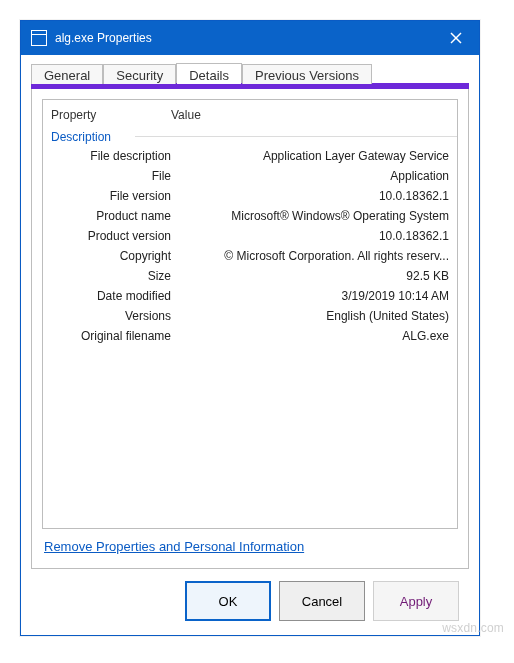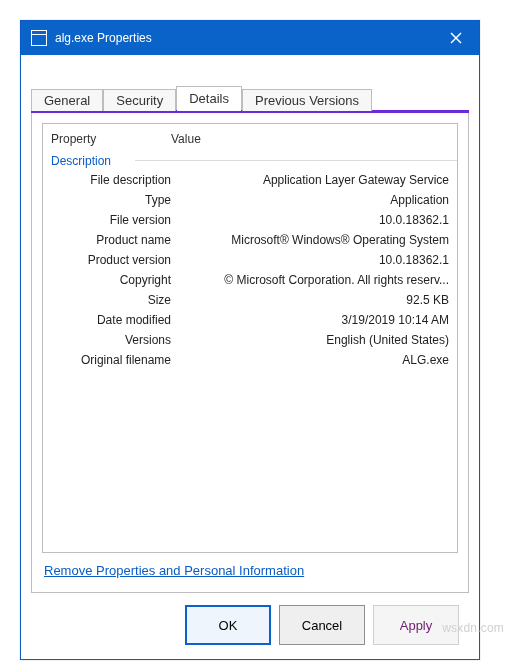--- a/index.html
+++ b/index.html
@@ -53,11 +53,9 @@
     }
     .tabstrip {
       display: flex;
-      align-items: flex-end;
-      border-bottom: 3px solid #6d28d9;
+      border-bottom: 6px solid #6d28d9;
       height: 26px;
       position: relative;
-      margin-top: 24px;
     }
     .tab {
       border: 1px solid #bdbdbd;

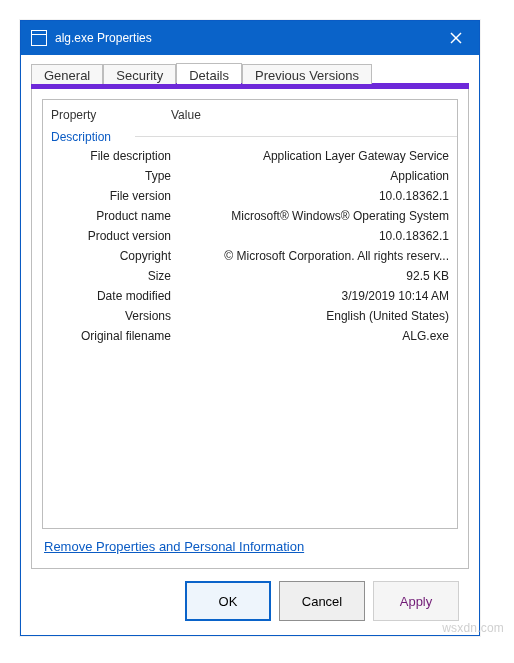--- a/index.html
+++ b/index.html
@@ -201,7 +201,7 @@
             <div class="col-val">Application Layer Gateway Service</div>
           </div>
         <div class="prop-row">
-            <div class="col-prop">Type</div>
+            <div class="col-prop">File</div>
             <div class="col-val">Application</div>
           </div>
         <div class="prop-row">

